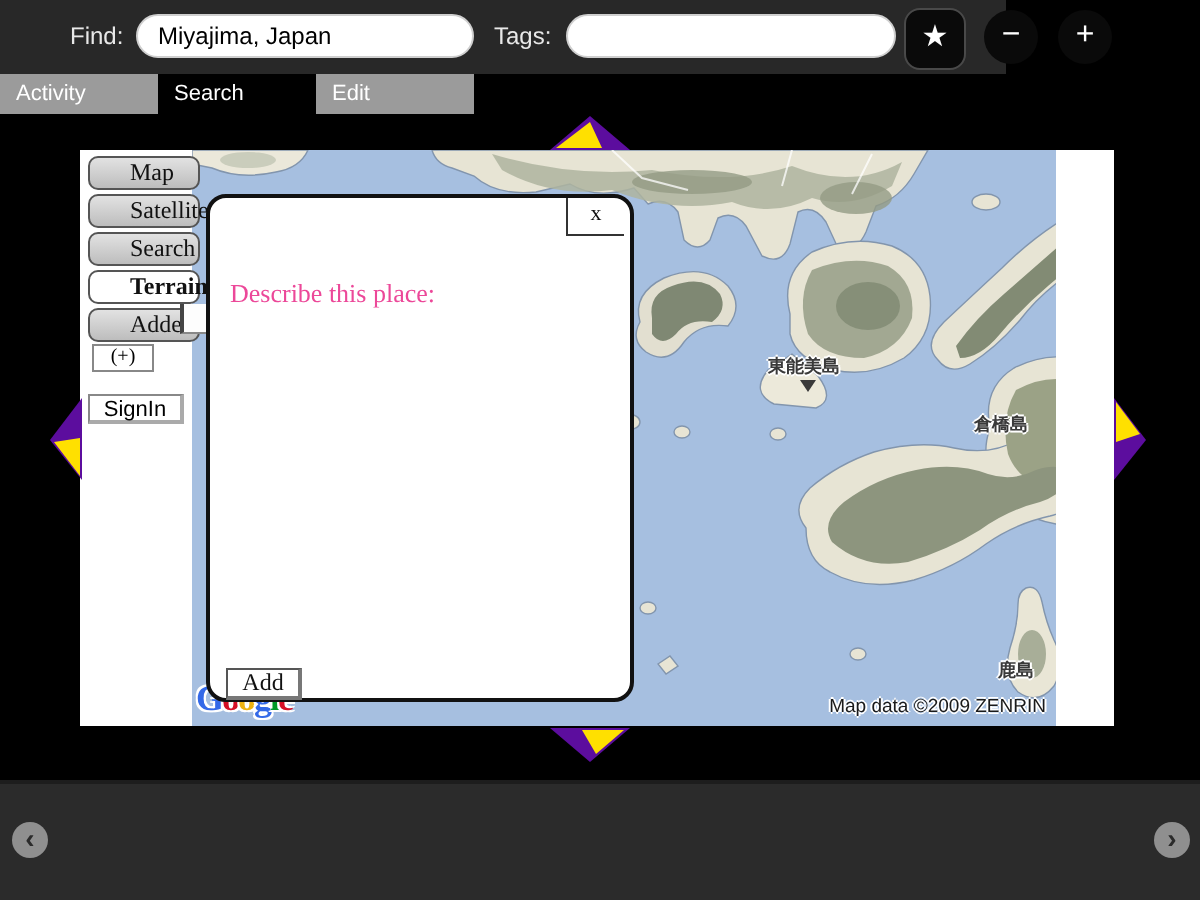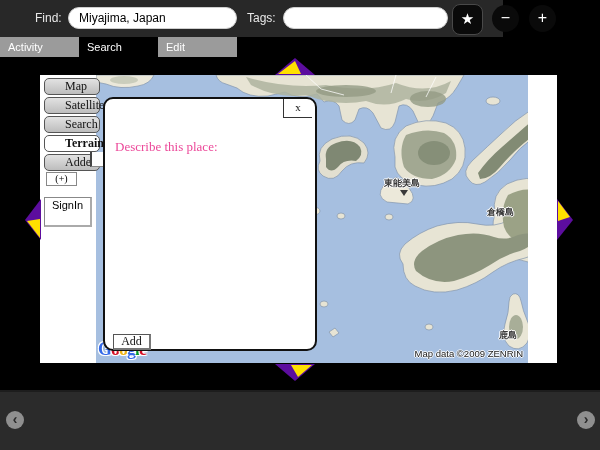--- a/index.html
+++ b/index.html
@@ -165,7 +165,7 @@
   <div class="mt-btn" style="top:154px">Added</div>
   <div class="sm-btn" style="left:46px;top:172px;width:31px;height:14px;font-size:10px;line-height:12px;font-family:'Liberation Serif',serif">(+)</div>
   <div class="marker-box"></div>
-  <div class="sm-btn" style="left:44px;top:197px;width:48px;height:30px;font-size:11px;line-height:15px;border-right:2px solid #aaa;border-bottom:2px solid #aaa">SignIn</div>
+  <div class="sm-btn" style="left:44px;top:197px;width:48px;height:15px;font-size:11px;line-height:15px;border-right:2px solid #aaa;border-bottom:2px solid #aaa">SignIn</div>
 
   <div class="dialog">
     <div class="dlg-title">Describe this place:</div>

